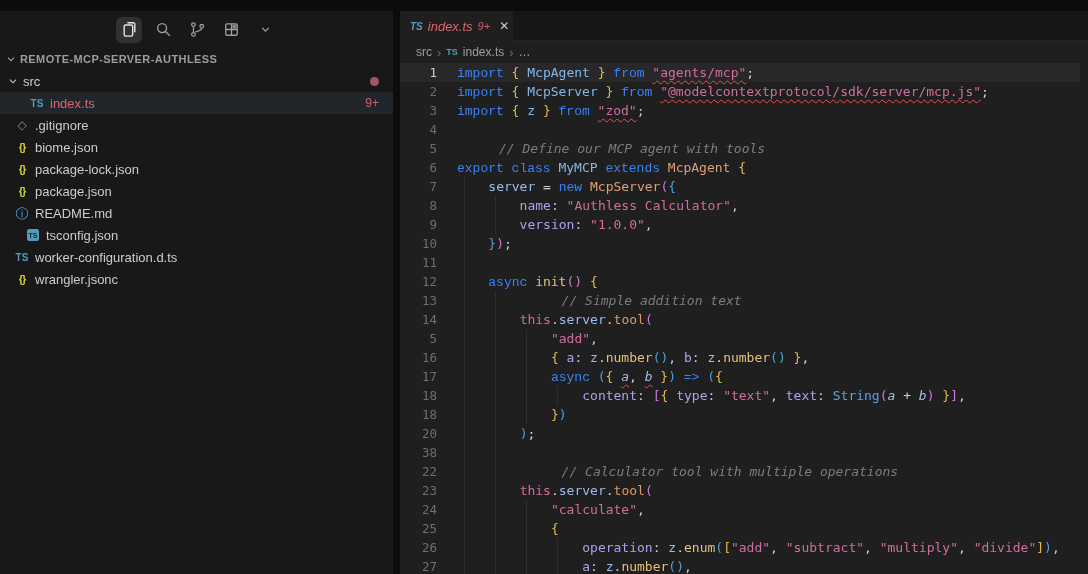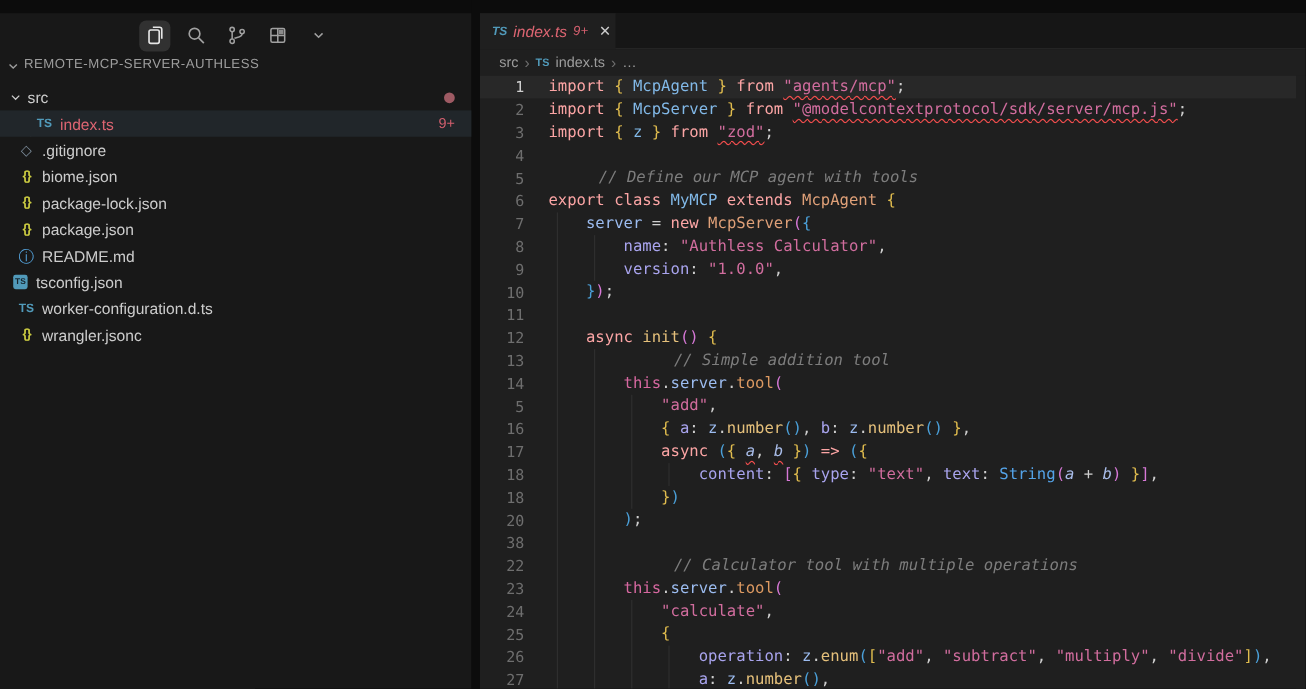--- a/index.html
+++ b/index.html
@@ -16,8 +16,8 @@
   .act-btn { width:26px; height:26px; border-radius:6px; display:flex; align-items:center; justify-content:center; cursor:pointer; }
   .act-btn.active { background:#313131; }
   .act-btn svg { display:block; }
-  #section-header { display:flex; align-items:flex-start; height:22px; padding-left:4px; color:#9d9d9d;
-                    font-size:11px; font-weight:normal; letter-spacing:.4px; cursor:pointer; }
+  #section-header { display:flex; align-items:center; height:22px; padding-left:4px; color:#9d9d9d;
+                    font-size:11px; font-weight:bold; letter-spacing:.4px; cursor:pointer; }
   #section-header .chev { margin-right:2px; display:flex; }
   #file-tree { position:relative; }
   .tree-row { position:relative; display:flex; align-items:center; height:22px; font-size:13px; color:#cccccc; cursor:pointer; }

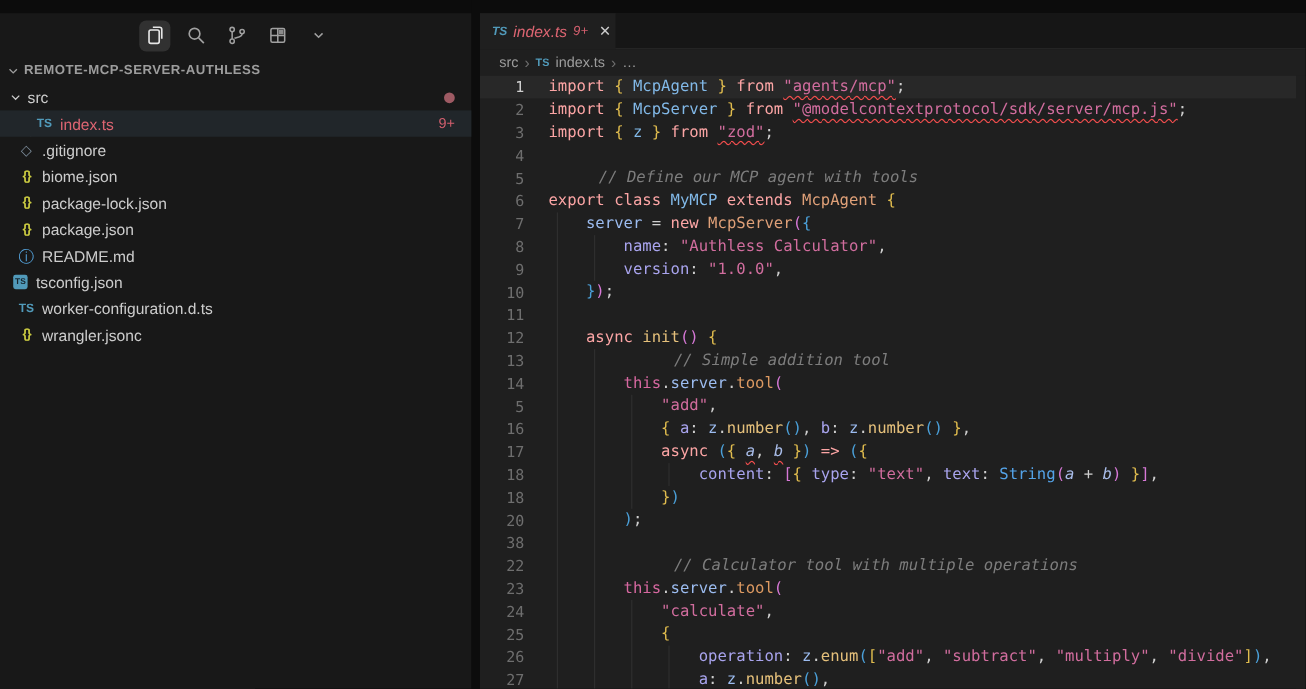--- a/index.html
+++ b/index.html
@@ -61,7 +61,7 @@
   .code-line.hl .gutter { color:#cfcfcf; }
   .line-content { padding-left:11px; }
   .tok { white-space:pre; }
-  .kw   { color:#fca5a5; }
+  .kw   { color:#3b82f6;font-family:Liberation Mono, monospace; }
   .ent  { color:#82b9e8; }
   .cls  { color:#dfa078; }
   .fn   { color:#e5c07b; }

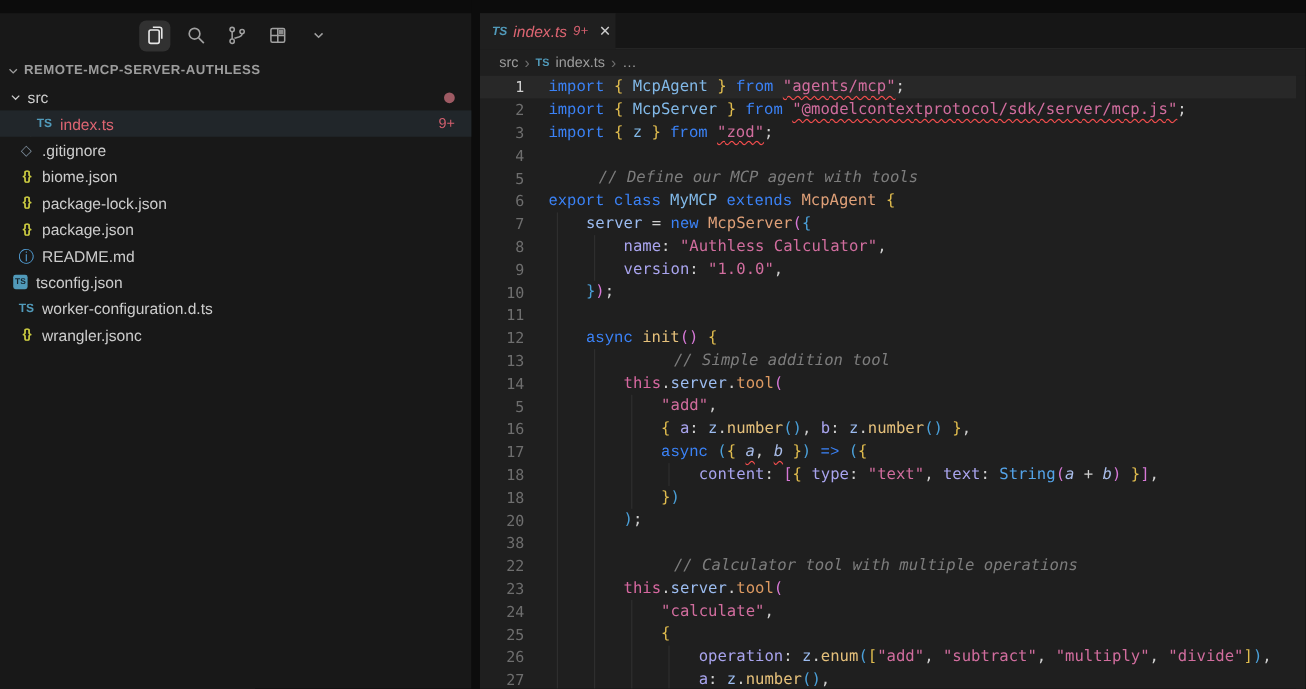--- a/index.html
+++ b/index.html
@@ -167,7 +167,7 @@
           <span class="ficon icon-info">ⓘ</span>
           <span class="label">README.md</span>
         </div>
-        <div class="tree-row" style="padding-left: 8px;">
+        <div class="tree-row" style="padding-left: 24px;">
           <span class="ficon">
             <span class="icon-tsconfig">TS</span>
           </span>

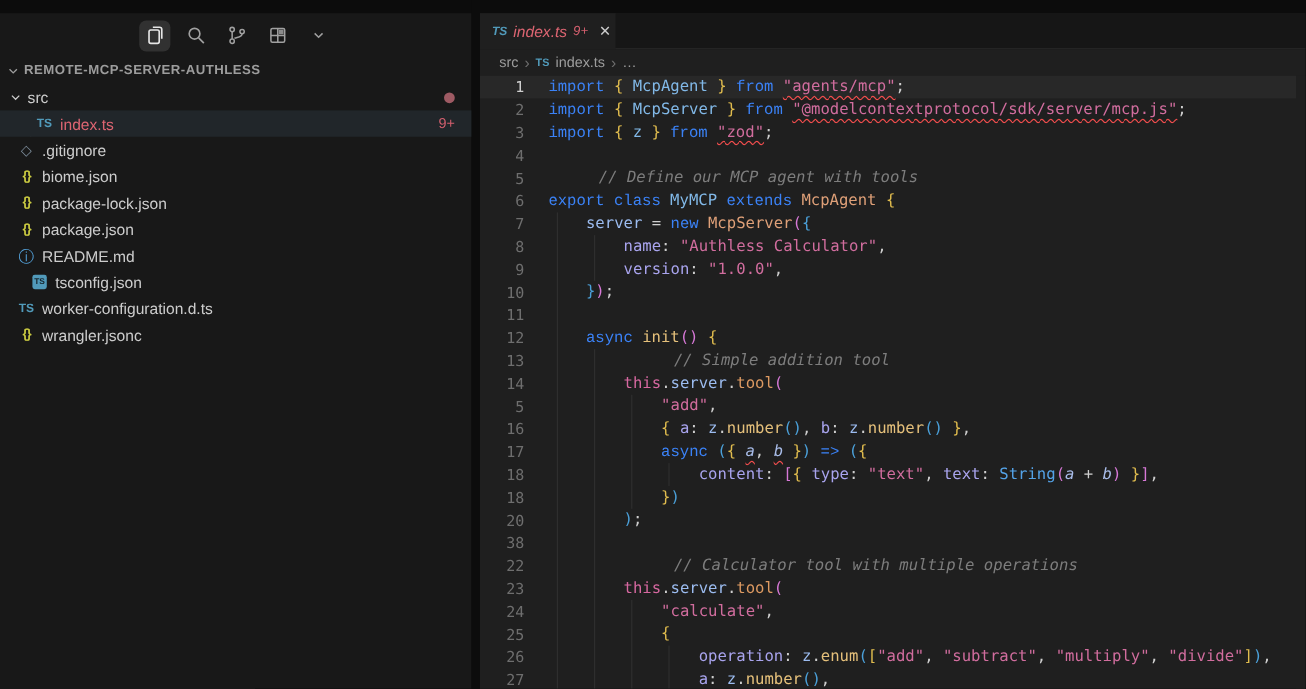--- a/index.html
+++ b/index.html
@@ -217,7 +217,7 @@
           <div class="code-line"><span class="gutter">10</span><span class="line-content"><span class="tok txt">    </span><span class="tok b3">}</span><span class="tok b2">)</span><span class="tok pun">;</span></span></div>
           <div class="code-line"><span class="gutter">11</span><span class="line-content"></span></div>
           <div class="code-line"><span class="gutter">12</span><span class="line-content"><span class="tok txt">    </span><span class="tok kw">async </span><span class="tok fn">init</span><span class="tok b2">()</span><span class="tok txt"> </span><span class="tok b1">{</span></span></div>
-          <div class="code-line"><span class="gutter">13</span><span class="line-content"><span class="tok com">        // Simple addition tool</span></span></div>
+          <div class="code-line"><span class="gutter">13</span><span class="line-content"><span class="tok com">        // Simple addition text</span></span></div>
           <div class="code-line"><span class="gutter">14</span><span class="line-content"><span class="tok txt">        </span><span class="tok thisk">this</span><span class="tok pun">.</span><span class="tok var">server</span><span class="tok pun">.</span><span class="tok mth">tool</span><span class="tok b2">(</span></span></div>
           <div class="code-line"><span class="gutter">5</span><span class="line-content"><span class="tok txt">            </span><span class="tok str">"add"</span><span class="tok pun">,</span></span></div>
           <div class="code-line"><span class="gutter">16</span><span class="line-content"><span class="tok txt">            </span><span class="tok b1">{</span><span class="tok prop"> a</span><span class="tok pun">: </span><span class="tok var">z</span><span class="tok pun">.</span><span class="tok fn">number</span><span class="tok b3">()</span><span class="tok pun">, </span><span class="tok prop">b</span><span class="tok pun">: </span><span class="tok var">z</span><span class="tok pun">.</span><span class="tok fn">number</span><span class="tok b3">()</span><span class="tok txt"> </span><span class="tok b1">}</span><span class="tok pun">,</span></span></div>

